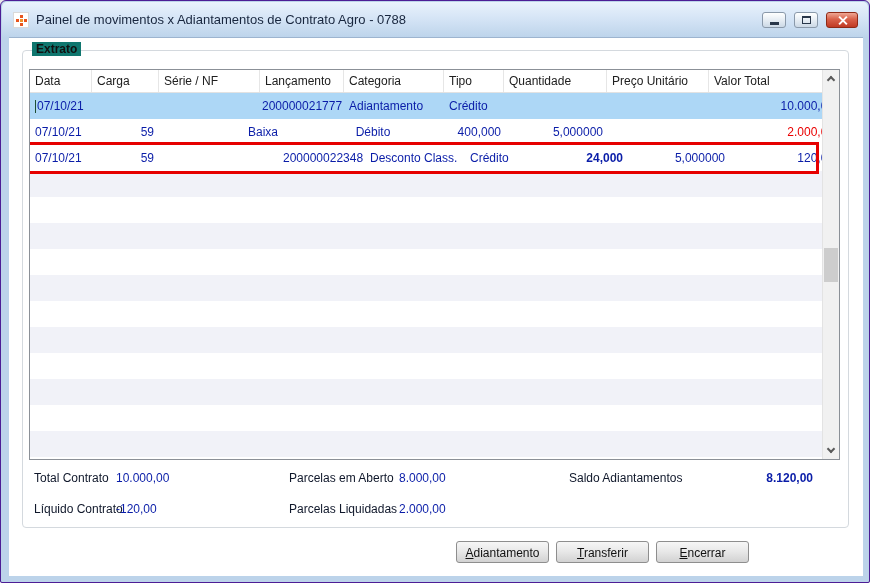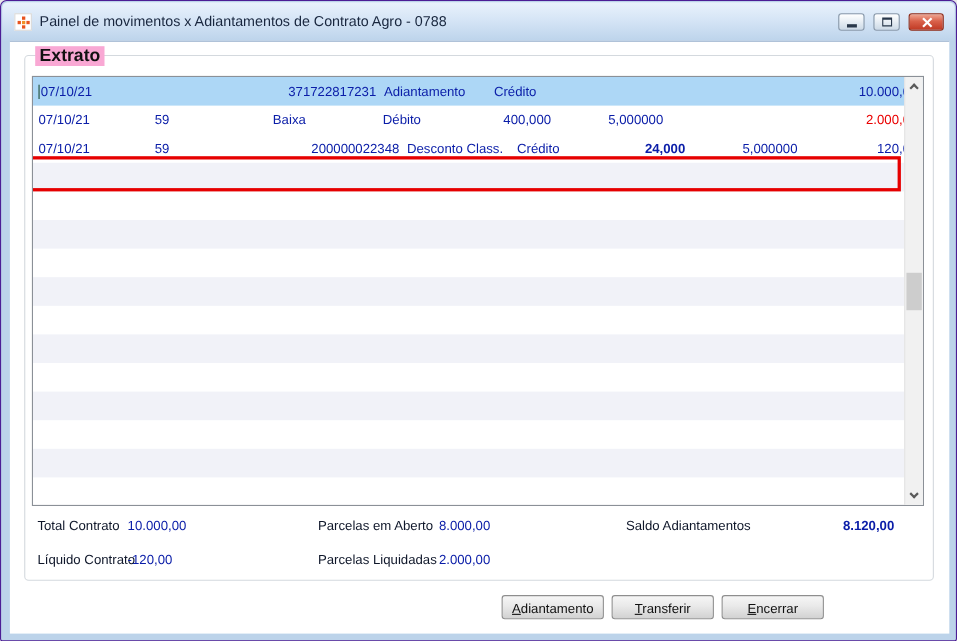--- a/index.html
+++ b/index.html
@@ -60,8 +60,8 @@
     border:1px solid #d4d9de;border-radius:4px;box-sizing:border-box;
   }
   .groupbox-label{
-    position:absolute;left:9px;top:-9px;background:#f9a8d4;padding:0 4px;
-    font-size:16px;font-weight:bold;color:#111;
+    position:absolute;left:9px;top:-9px;background:#0f766e;padding:0 4px;
+    font-size:12px;font-weight:bold;color:#111;
   }
   
   .grid{

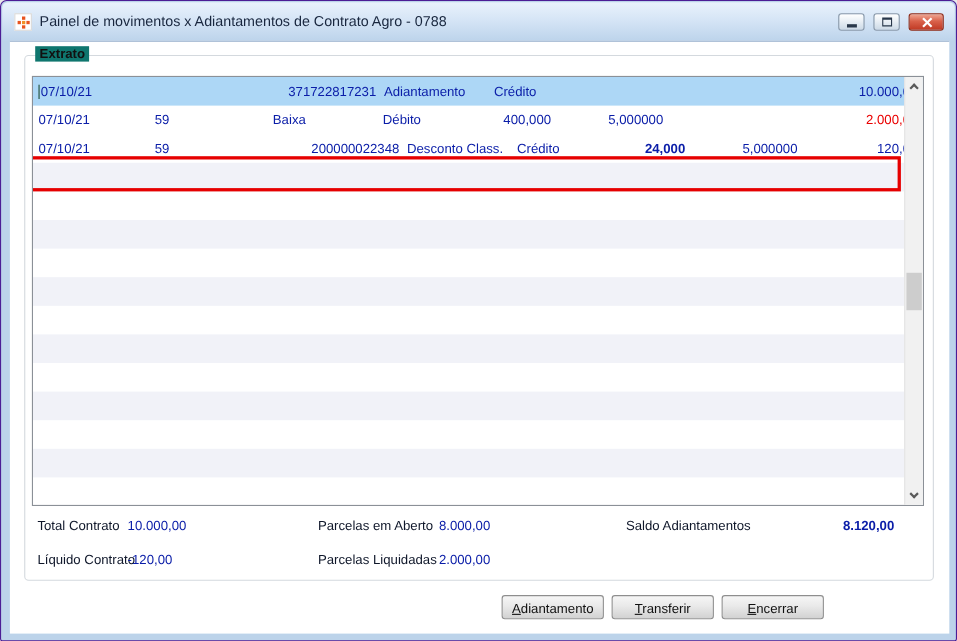--- a/index.html
+++ b/index.html
@@ -146,6 +146,17 @@
     </div>
 
     <div class="grid">
+      <div class="grid-header" id="grid-header">
+          <div class="hcell" style="width: 62px;">Data</div>
+          <div class="hcell" style="width: 67px;">Carga</div>
+          <div class="hcell" style="width: 101px;">Série / NF</div>
+          <div class="hcell" style="width: 84px;">Lançamento</div>
+          <div class="hcell" style="width: 100px;">Categoria</div>
+          <div class="hcell" style="width: 60px;">Tipo</div>
+          <div class="hcell" style="width: 103px;">Quantidade</div>
+          <div class="hcell" style="width: 102px;">Preço Unitário</div>
+          <div class="hcell" style="flex: 1 1 0%;">Valor Total</div>
+        </div>
       <div id="grid-body">
           <div class="grid-row selected">
             <div class="cell" style="width: 62px;"><span class="caret"></span><span>07/10/21</span></div>

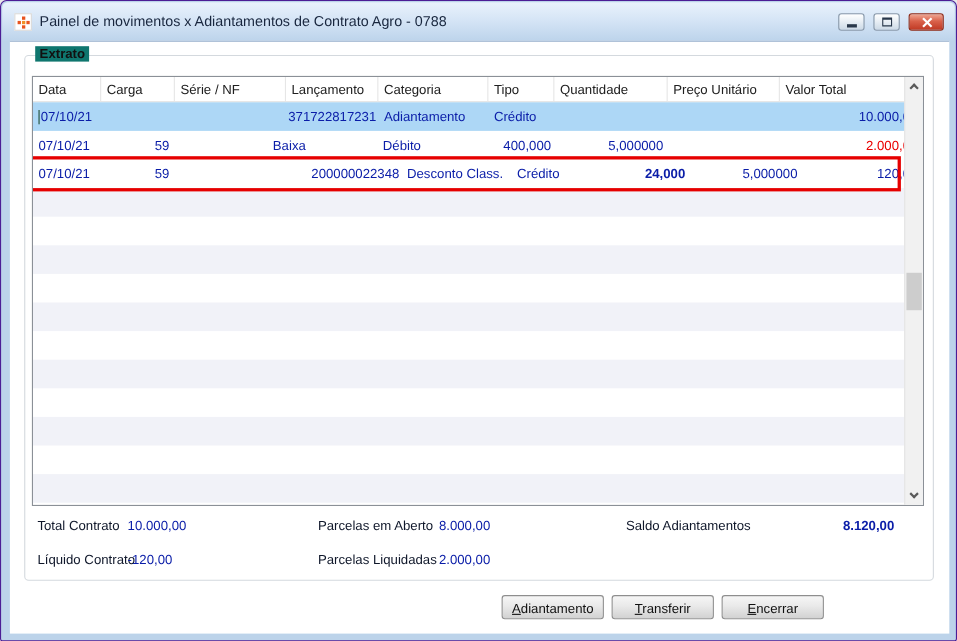--- a/index.html
+++ b/index.html
@@ -162,7 +162,7 @@
             <div class="cell" style="width: 62px;"><span class="caret"></span><span>07/10/21</span></div>
             <div class="cell right" style="width: 67px;"></div>
             <div class="cell" style="width: 101px;"></div>
-            <div class="cell right" style="width: 84px;">371722817231</div>
+            <div class="cell right" style="width: 84px;">200000021777</div>
             <div class="cell" style="width: 100px;">Adiantamento</div>
             <div class="cell" style="width: 60px;">Crédito</div>
             <div class="cell right" style="width: 103px;"></div>

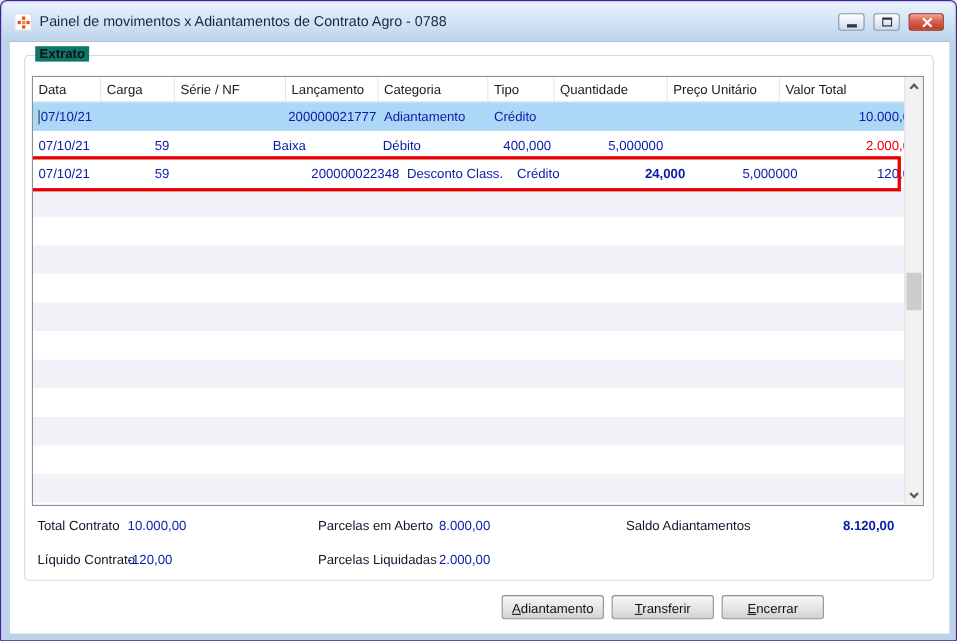--- a/index.html
+++ b/index.html
@@ -174,7 +174,7 @@
             <div class="cell right" style="width: 67px;">59</div>
             <div class="cell right" style="width: 84px;"></div>
             <div class="cell" style="width: 100px;">Baixa</div>
-            <div class="cell" style="width: 60px;">Débito</div>
+            <div class="cell" style="width: 60px; text-align: center;">Débito</div>
             <div class="cell right" style="width: 103px;">400,000</div>
             <div class="cell right" style="width: 102px;">5,000000</div>
             <div class="cell right red" style="flex: 1 1 0%;">2.000,00</div>

